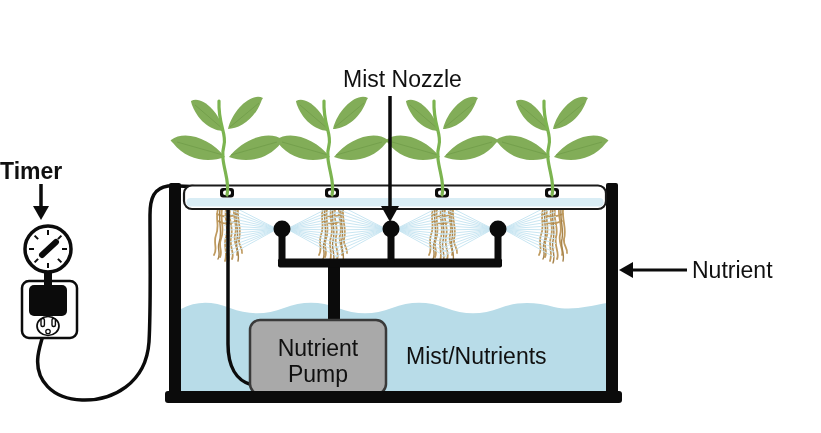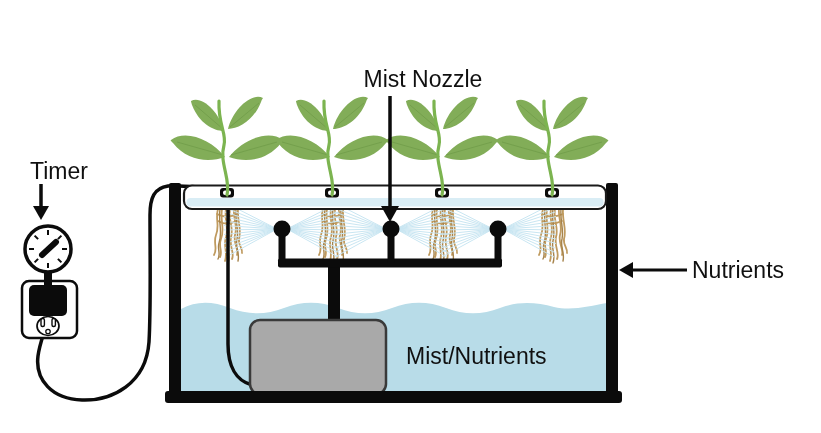--- a/index.html
+++ b/index.html
@@ -18,7 +18,7 @@
     line-height:26px;
     white-space:nowrap;
   }
-  .lbl.center{text-align:center;}
+  .lbl.center{text-align:left;}
   #pump-label{white-space:normal;text-align:center;}
 </style>
 </head>

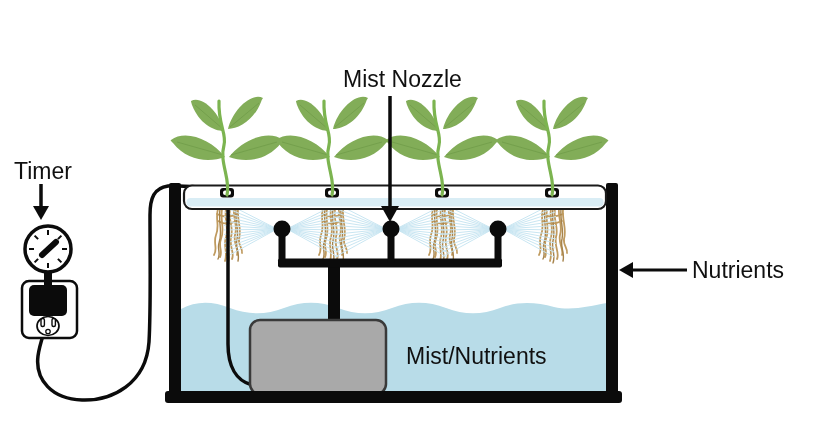--- a/index.html
+++ b/index.html
@@ -190,7 +190,7 @@
     </g>
   </svg>
 
-  <div class="lbl center" style="left:14px; top:158px; width:90px;">Timer</div>
+  <div class="lbl center" style="left:0; top:158px; width:90px;font-weight:bold;">Timer</div>
 
   <div class="lbl center" style="left:343px; top:66px; width:160px;">Mist Nozzle</div>
 

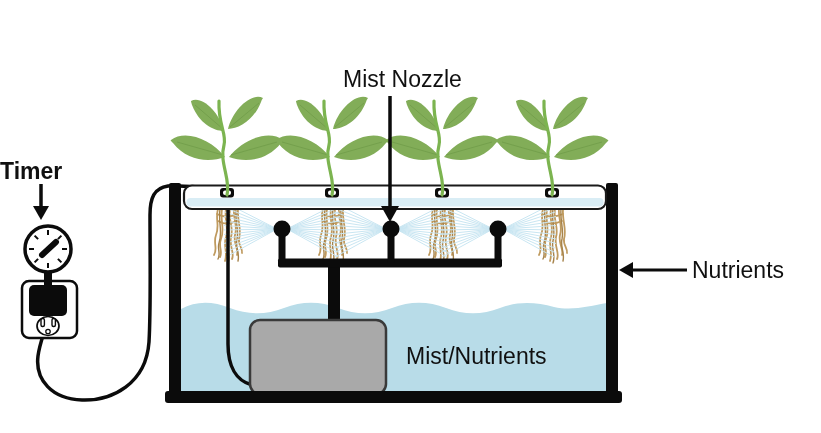--- a/index.html
+++ b/index.html
@@ -194,7 +194,7 @@
 
   <div class="lbl center" style="left:343px; top:66px; width:160px;">Mist Nozzle</div>
 
-  <div class="lbl" style="left:692px; top:257px;">Nutrients</div>
+  <div class="lbl" style="left:692px; top:257px;">Nutrient</div>
 
 
   <div class="lbl" style="left:406px; top:343px;">Mist/Nutrients</div>

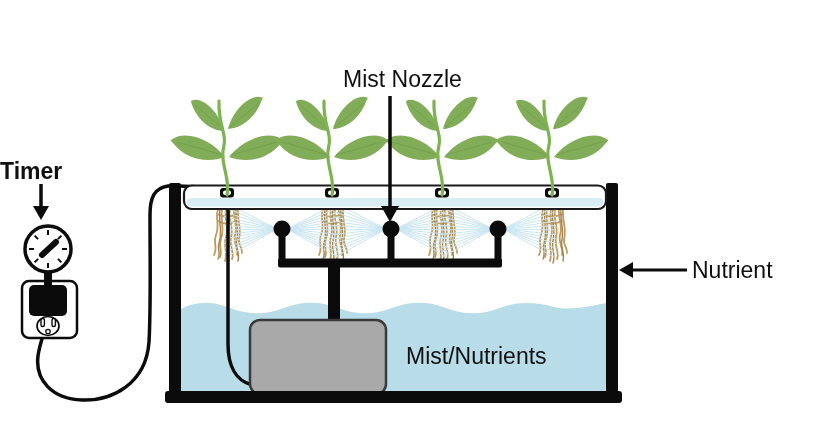--- a/index.html
+++ b/index.html
@@ -196,6 +196,7 @@
 
   <div class="lbl" style="left:692px; top:257px;">Nutrient</div>
 
+  <div class="lbl" id="pump-label" style="left:252px; top:335px; width:132px;">Nutrient Pump</div>
 
   <div class="lbl" style="left:406px; top:343px;">Mist/Nutrients</div>
 

